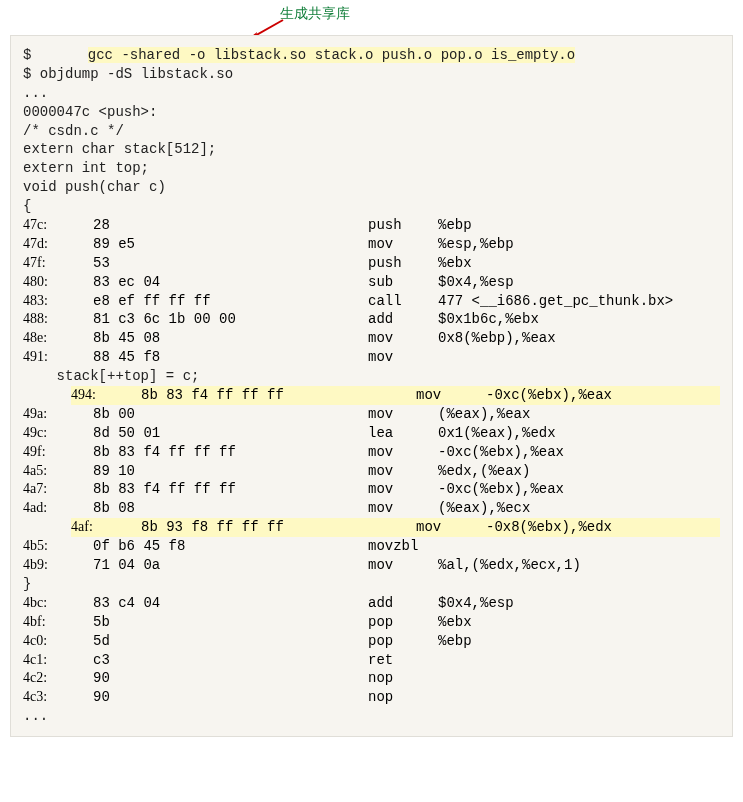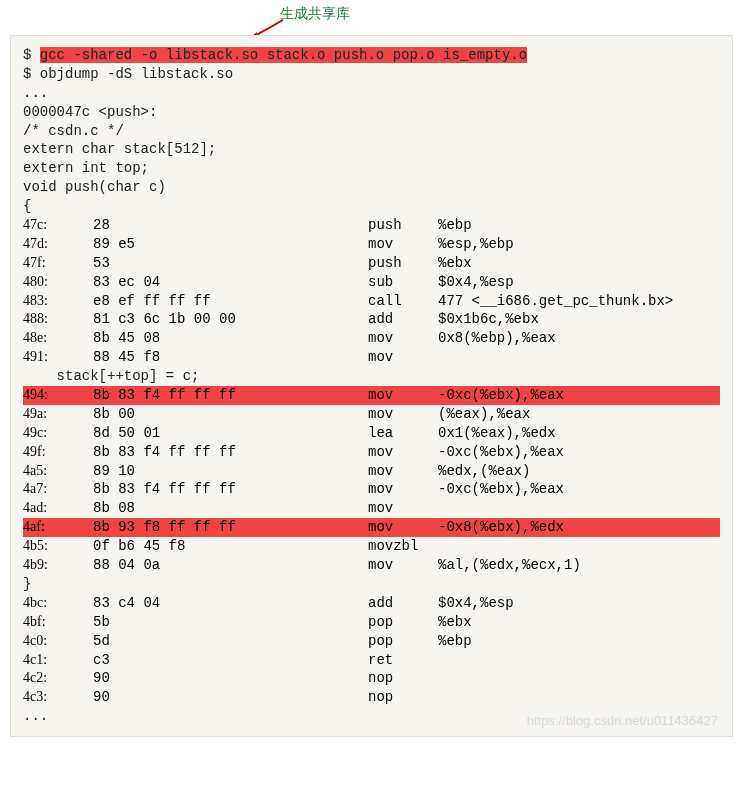--- a/index.html
+++ b/index.html
@@ -37,7 +37,8 @@
     color: #222;
   }
   .hl-yellow {
-    background: #ef4444;
+    background: #fef9c3;
+    margin-left: 48px;
   }
   .watermark {
     position: absolute;

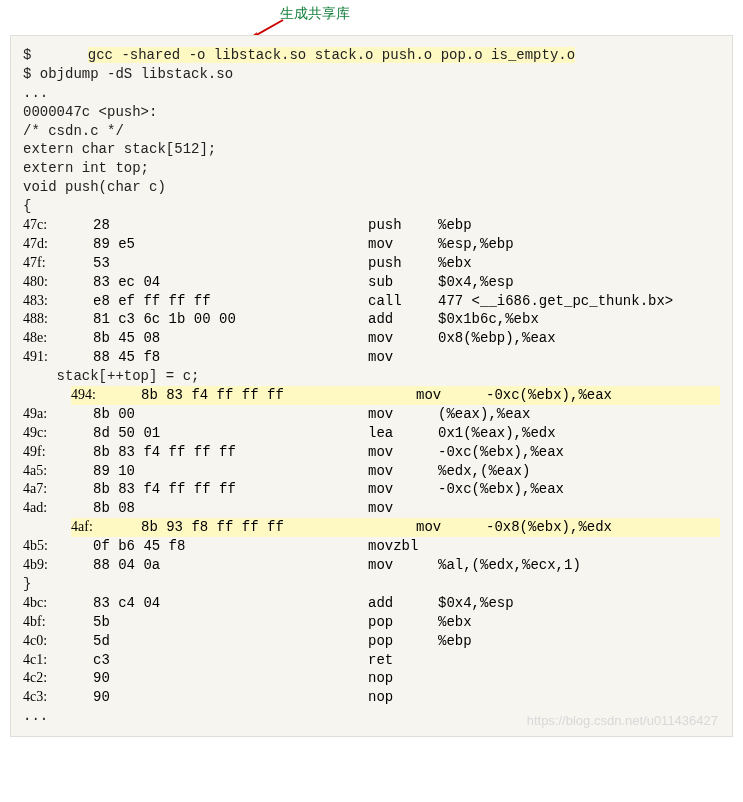--- a/index.html
+++ b/index.html
@@ -176,6 +176,7 @@
         <span class="addr"> 4ad:</span>
         <span class="bytes">   8b 08</span>
         <span class="mnemonic">mov</span>
+        <span class="operands">(%eax),%ecx</span>
       </div>
     </div>
 

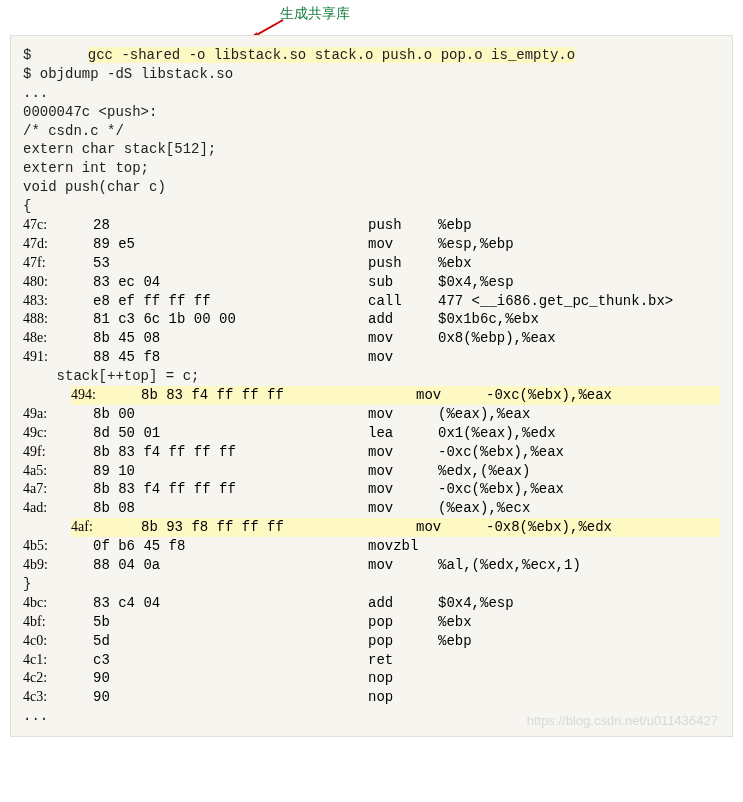--- a/index.html
+++ b/index.html
@@ -195,7 +195,7 @@
       </div>
       <div class="asm-row">
         <span class="addr"> 4b9:</span>
-        <span class="bytes">   88 04 0a</span>
+        <span class="bytes">   71 04 0a</span>
         <span class="mnemonic">mov</span>
         <span class="operands">%al,(%edx,%ecx,1)</span>
       </div>

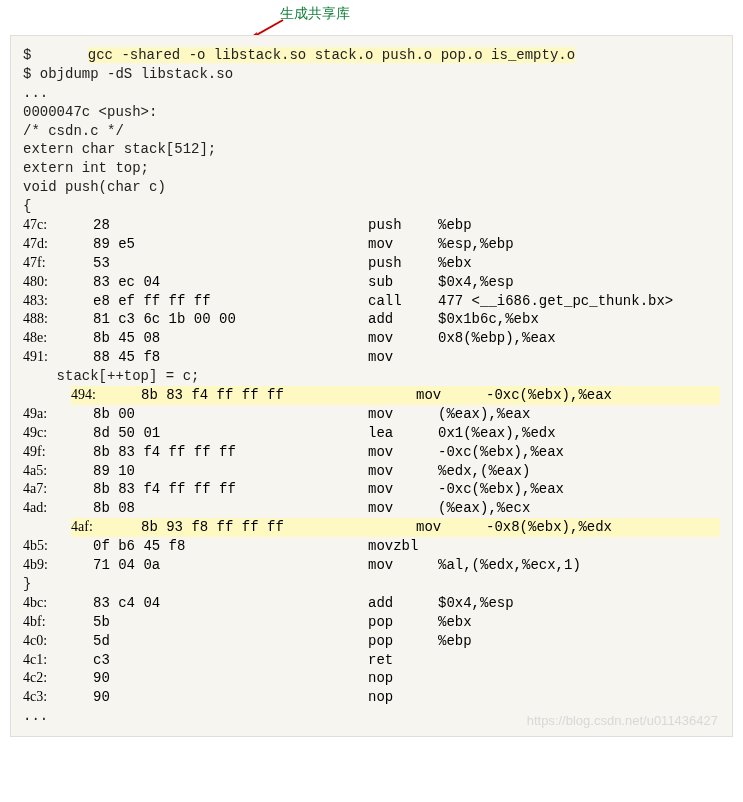--- a/index.html
+++ b/index.html
@@ -244,7 +244,6 @@
 
   <div class="line">...</div>
 
-  <div class="watermark">https://blog.csdn.net/u011436427</div>
 </div>
 
 </body></html>

